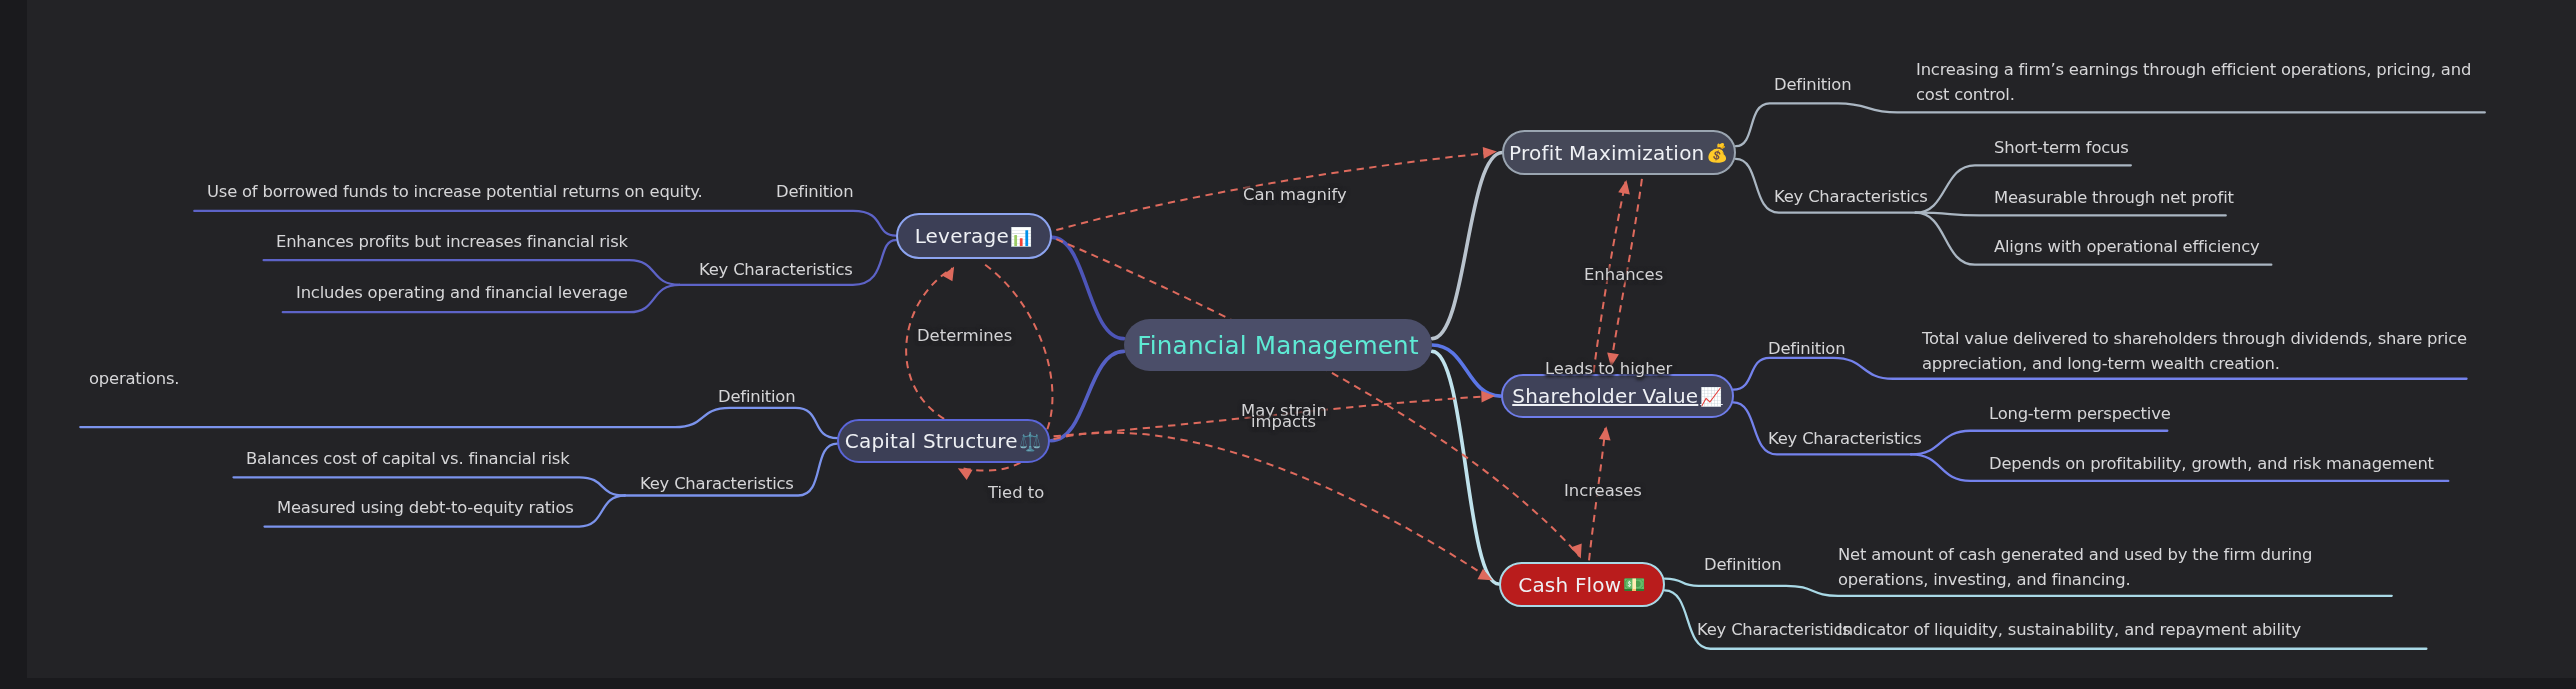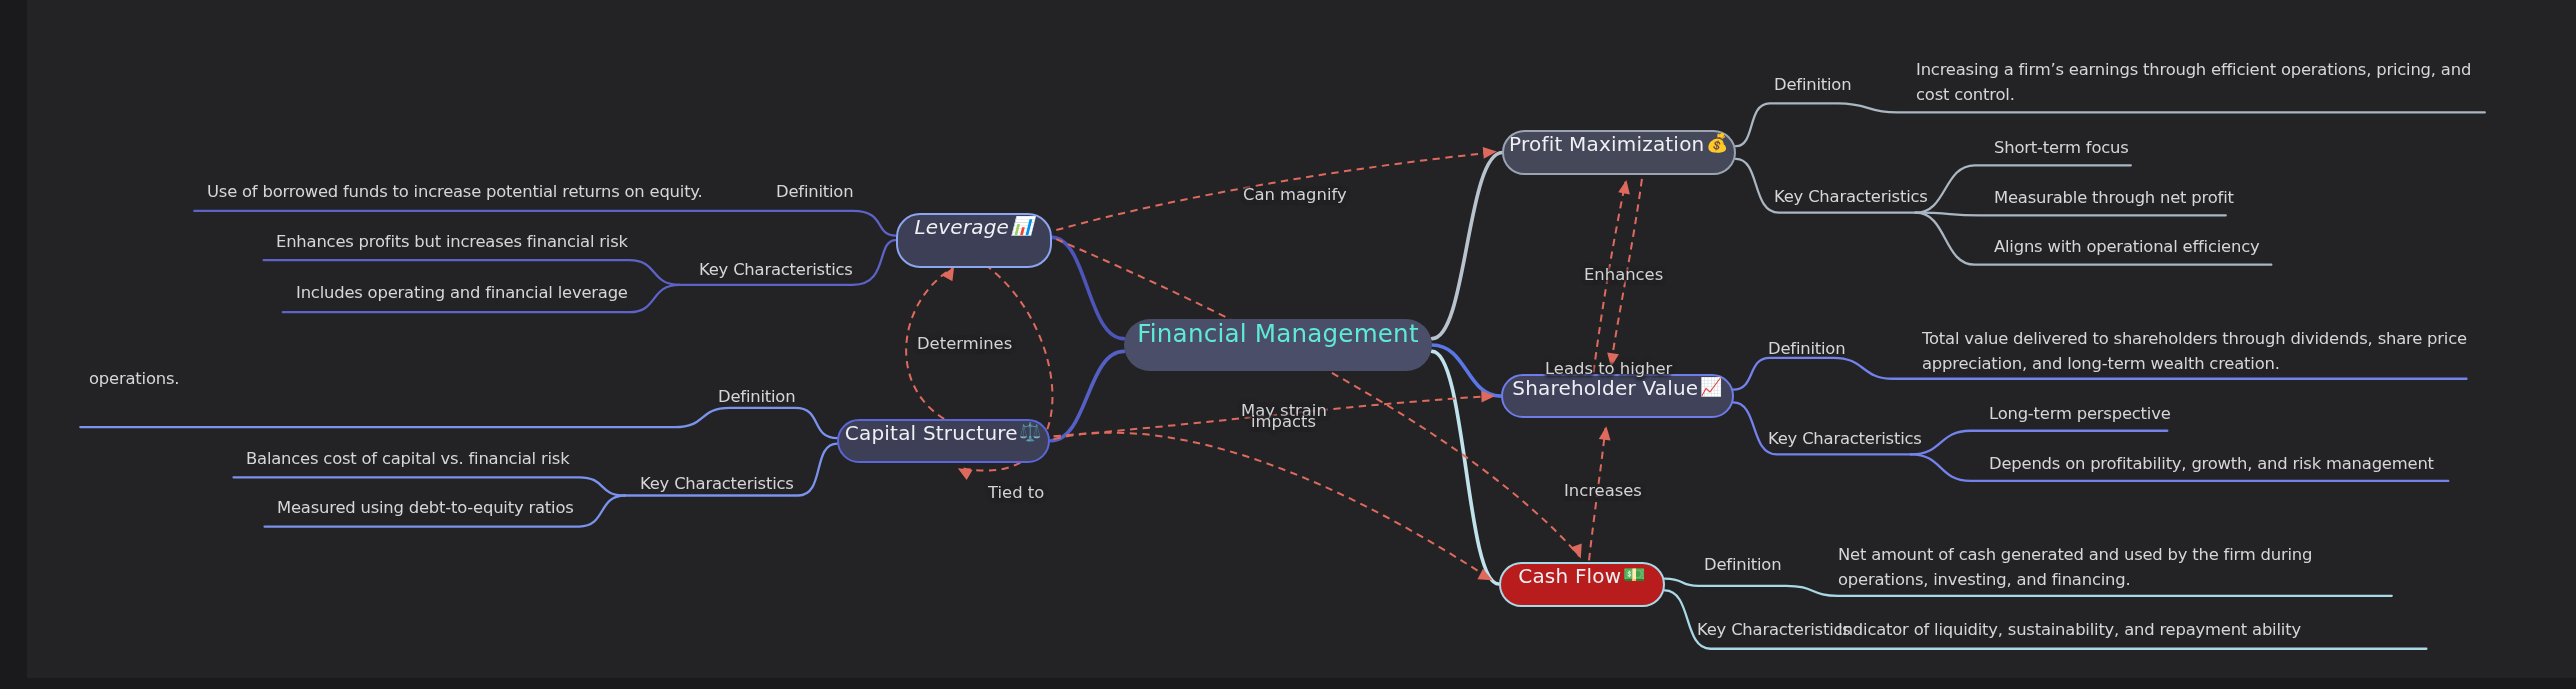--- a/index.html
+++ b/index.html
@@ -12,7 +12,7 @@
   .strip-bottom{position:absolute;left:0;bottom:0;width:2576px;height:12px;background:#1a1a1d;}
   svg.links{position:absolute;left:0;top:0;width:2576px;height:690px;}
   .node{
-    position:absolute;display:flex;align-items:flex-start;justify-content:center;
+    position:absolute;display:flex;align-items:center;justify-content:center;
     box-sizing:border-box;border-radius:24px;background:#3c3f56;color:#eef0f4;
     font-size:20px;letter-spacing:0.2px;white-space:nowrap;cursor:pointer;
   }

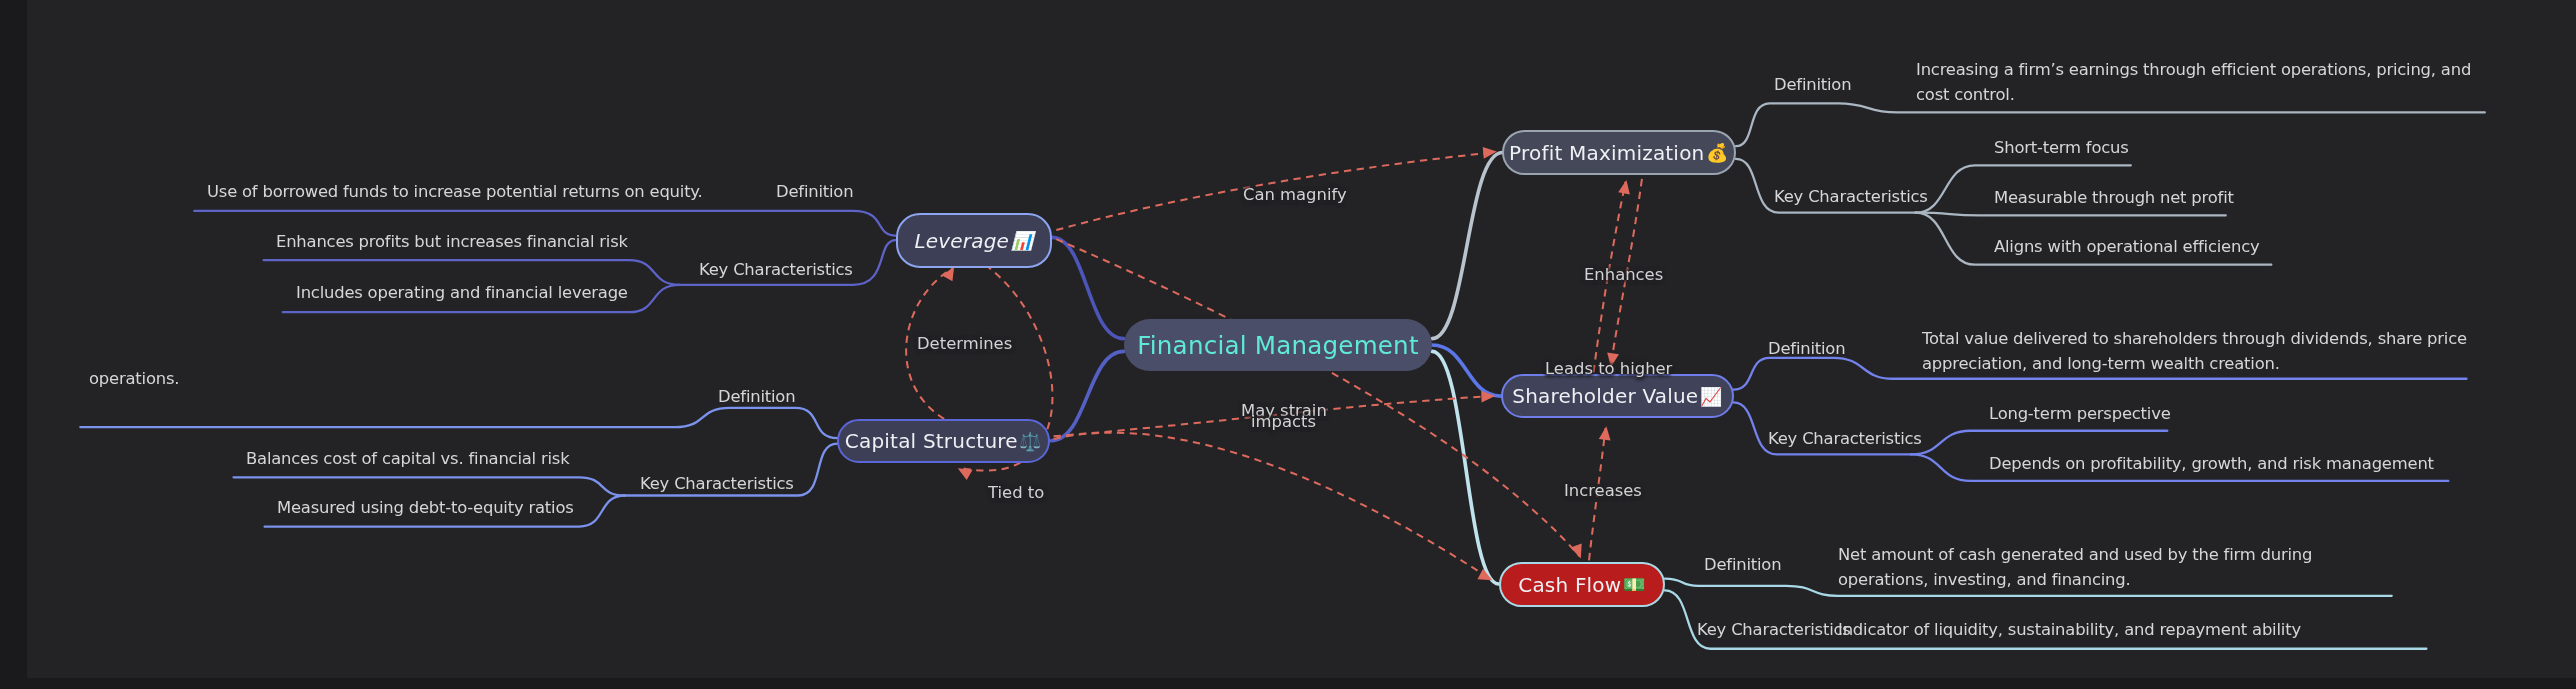--- a/index.html
+++ b/index.html
@@ -21,7 +21,7 @@
     left:1124px;top:319px;width:308px;height:52px;background:#4b4e69;border:none;
     font-size:24.6px;border-radius:26.5px;color:#5eead4;
   }
-  .node-leverage{left:896px;top:213px;width:156px;height:55px;border:2.7px solid #8da4f0;font-style:italic;}
+  .node-leverage{left:896px;top:213px;width:156px;height:46px;border:2.7px solid #8da4f0;}
   .node-capital{left:837px;top:419px;width:213px;height:44px;border:2.7px solid #5b66d9;}
   .node-profit{left:1502px;top:130px;width:234px;height:45px;border:2.7px solid #9aa5b1;background:#454858;}
   .node-shareholder{left:1501px;top:374px;width:233px;height:44px;border:2.7px solid #6f7dea;background:#3f4259;}

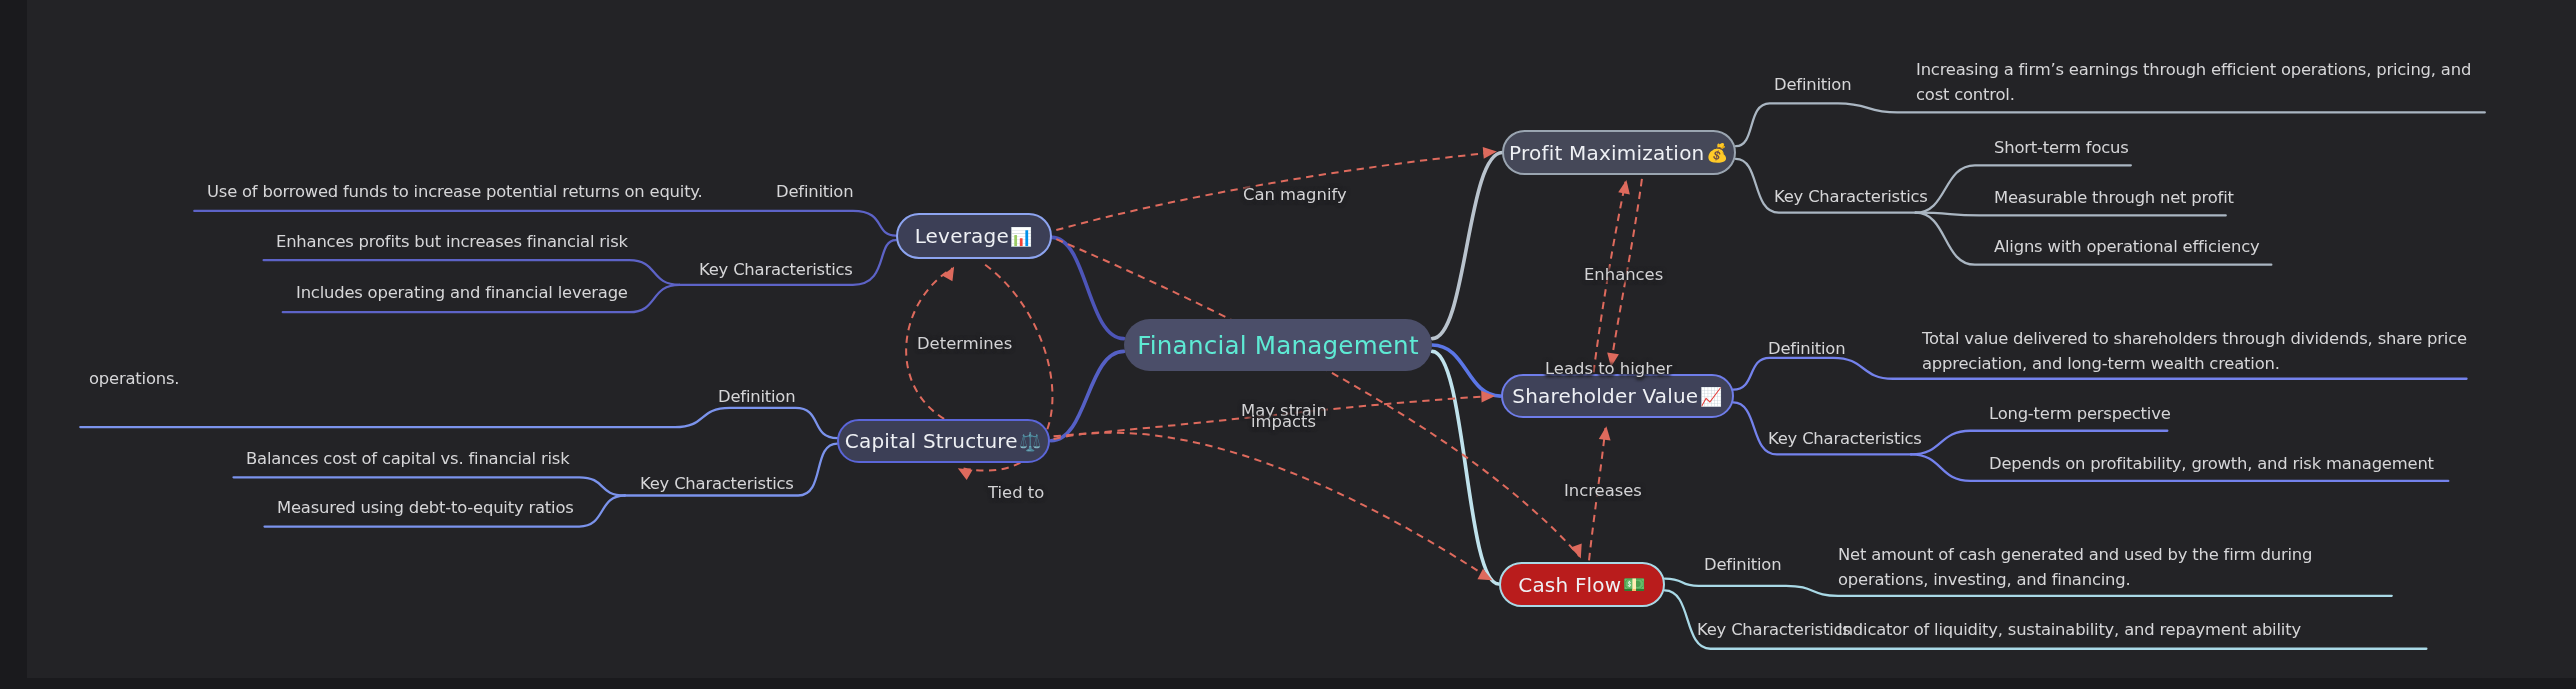--- a/index.html
+++ b/index.html
@@ -182,7 +182,7 @@
   <div class="txt" style="left:1838px;top:620px;">Indicator of liquidity, sustainability, and repayment ability</div>
 
   <div class="edge-label" style="left:1243px;top:185px;">Can magnify</div>
-  <div class="edge-label" style="left:917px;top:334px;text-align:right;">Determines</div>
+  <div class="edge-label" style="left:917px;top:326px;text-align:right;">Determines</div>
   <div class="edge-label" style="left:988px;top:483px;">Tied to</div>
   <div class="edge-label" style="left:1584px;top:265px;">Enhances</div>
   <div class="edge-label" style="left:1545px;top:359px;">Leads to higher</div>

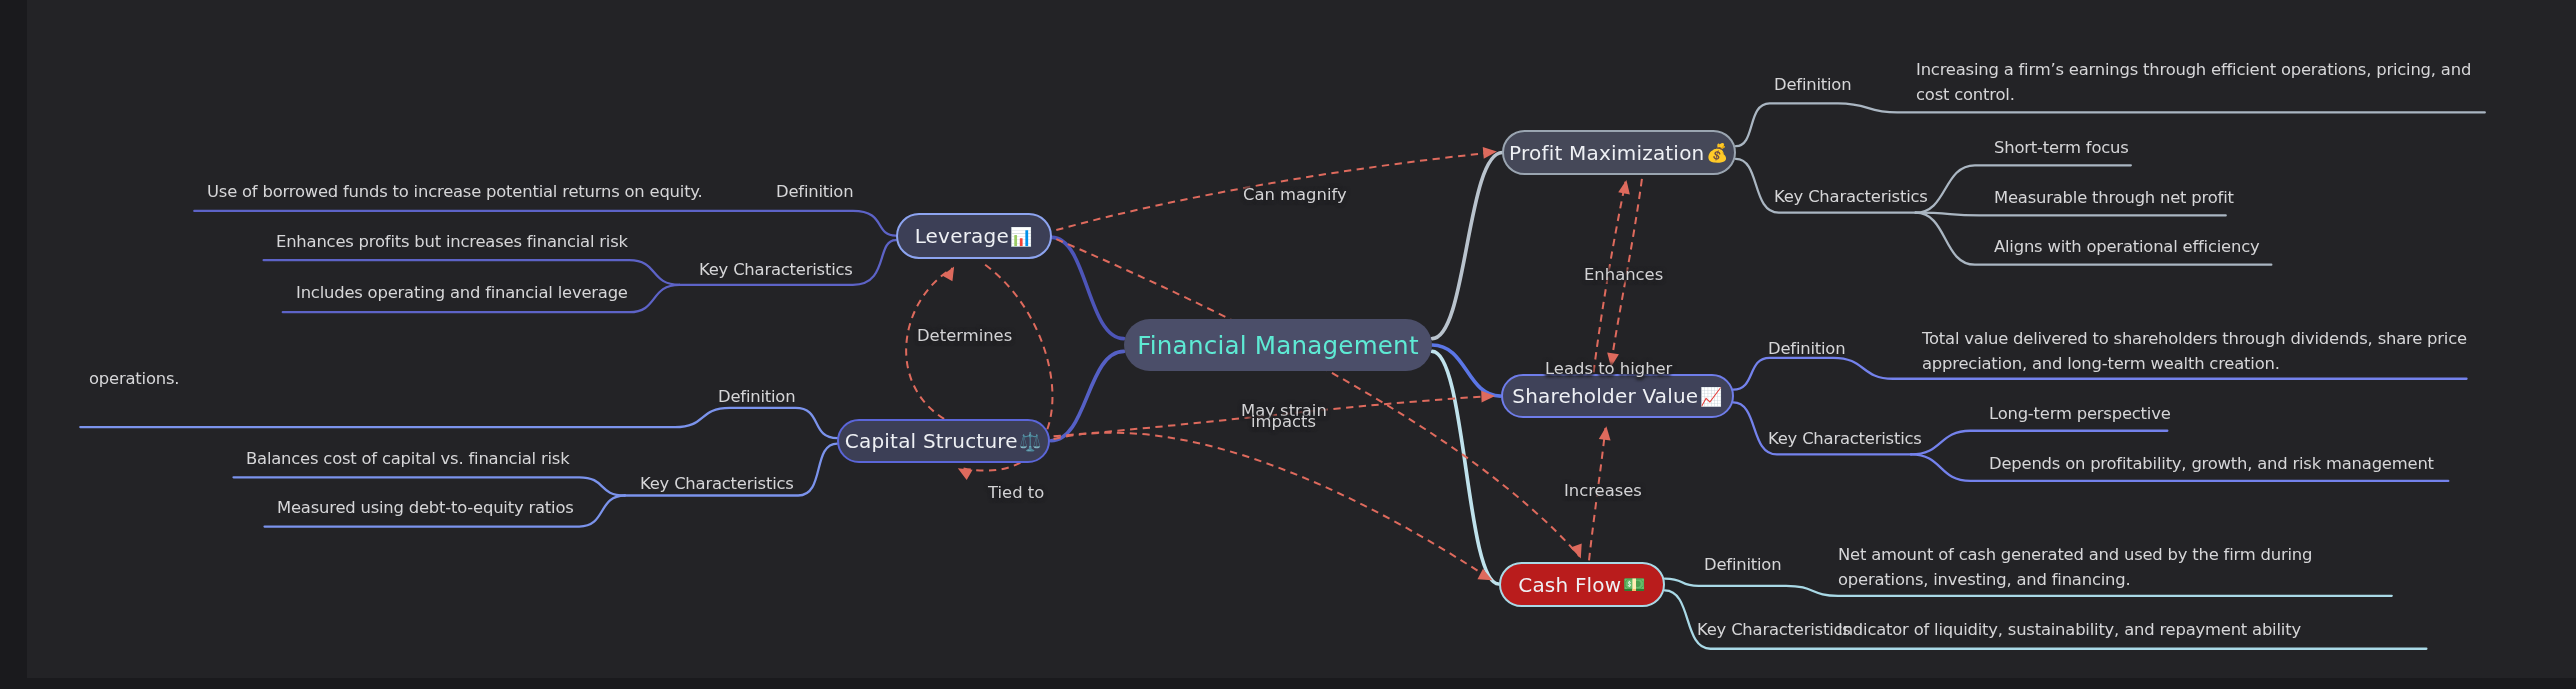--- a/index.html
+++ b/index.html
@@ -24,7 +24,7 @@
   .node-leverage{left:896px;top:213px;width:156px;height:46px;border:2.7px solid #8da4f0;}
   .node-capital{left:837px;top:419px;width:213px;height:44px;border:2.7px solid #5b66d9;}
   .node-profit{left:1502px;top:130px;width:234px;height:45px;border:2.7px solid #9aa5b1;background:#454858;}
-  .node-shareholder{left:1501px;top:374px;width:233px;height:44px;border:2.7px solid #6f7dea;background:#3f4259;}
+  .node-shareholder{left:1501px;top:374px;width:233px;height:44px;border:2.7px solid #6f7dea;background:#3f4259;text-decoration:underline;}
   .node-cashflow{left:1499px;top:562px;width:166px;height:45px;border:2.7px solid #a9d9e6;background:#b91c1c;}
   .txt{
     position:absolute;color:#d6d6d8;font-size:16.4px;letter-spacing:-0.2px;

